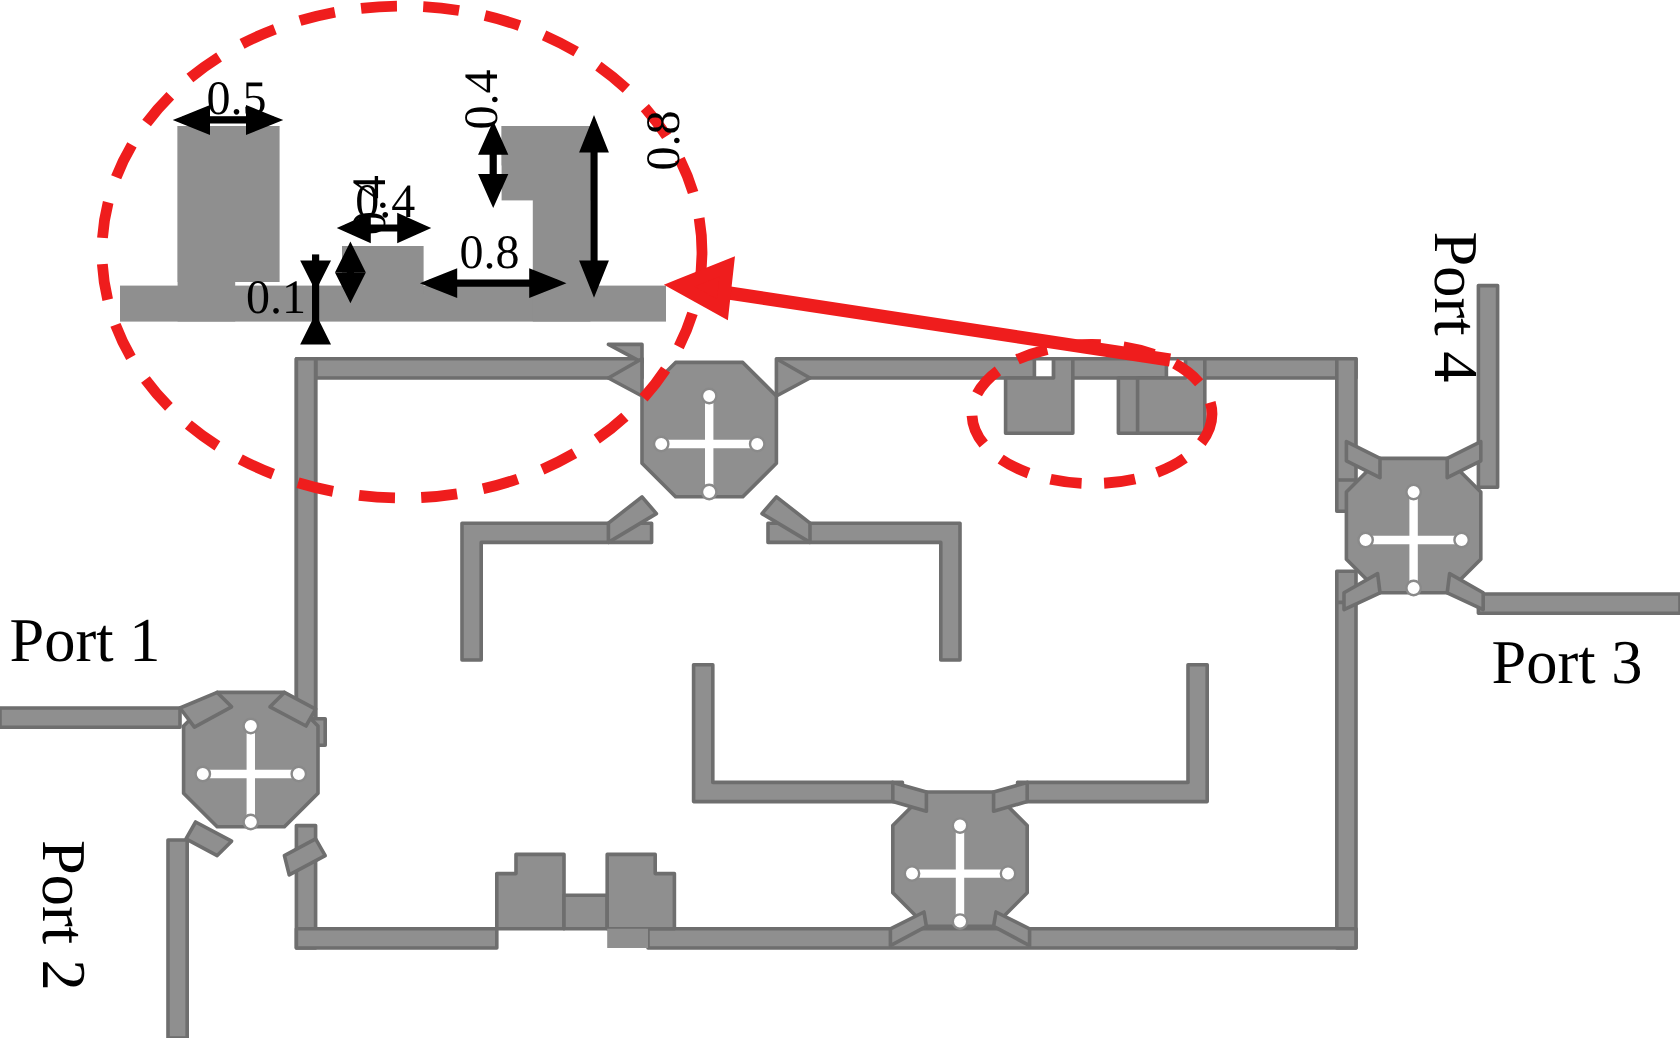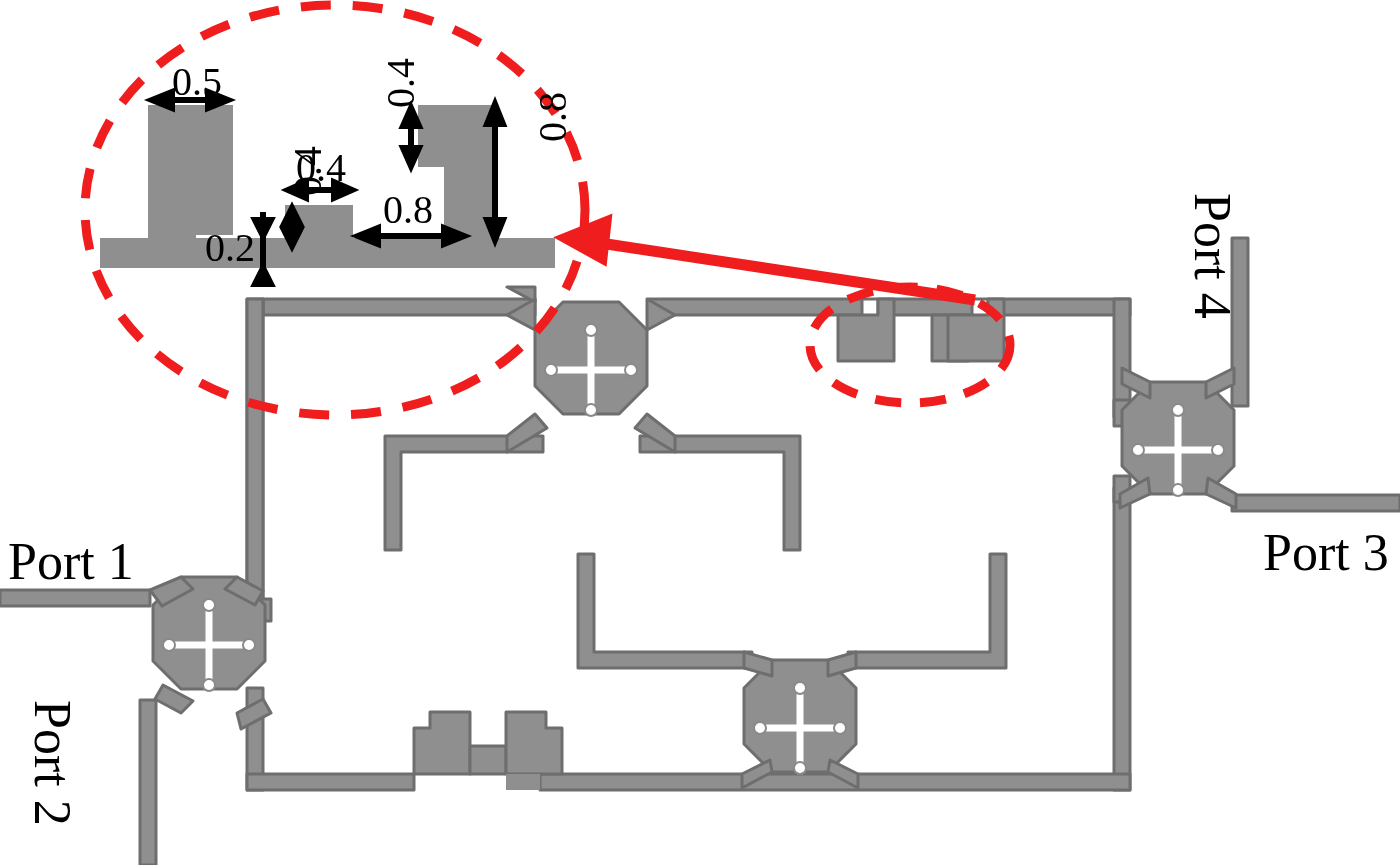--- a/index.html
+++ b/index.html
@@ -234,7 +234,7 @@
 
 <div class="lbl dim-lbl" style="left:533px; top:142px; transform:rotate(-90deg); transform-origin:left top;">0.8</div>
 
-<div class="lbl dim-lbl" style="left:205px; top:228px;">0.2</div>
+<div class="lbl dim-lbl" style="left:205px; top:228px;">0.1</div>
 
 </div>
 

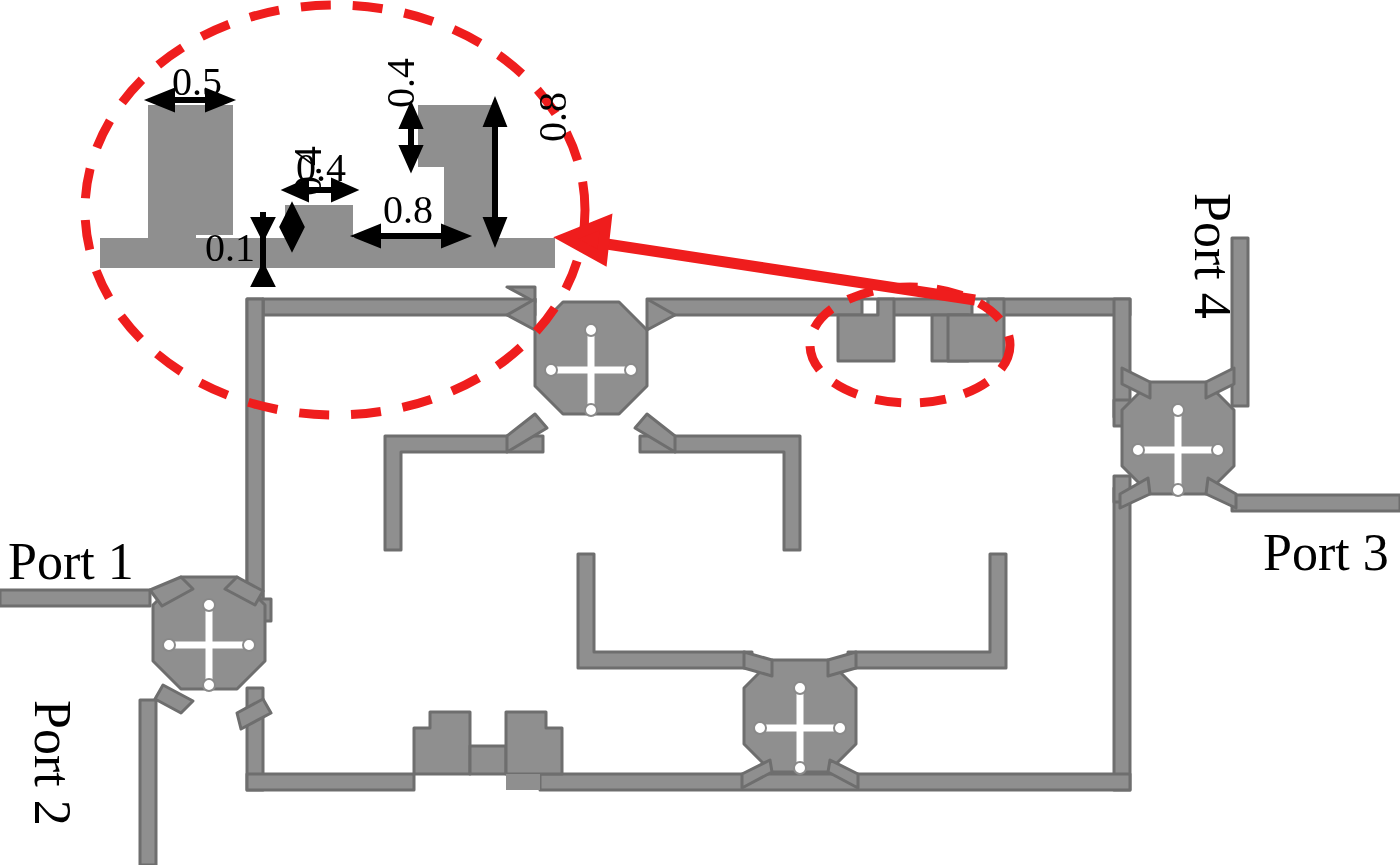--- a/index.html
+++ b/index.html
@@ -214,7 +214,7 @@
 
 </svg>
 
-<div class="lbl port-lbl" style="left:8px; top:536px;">Port 1</div>
+<div class="lbl port-lbl" style="left:8px; top:509px;">Port 1</div>
 
 <div class="lbl port-lbl" style="left:78px; top:700px; transform:rotate(90deg); transform-origin:left top;">Port 2</div>
 

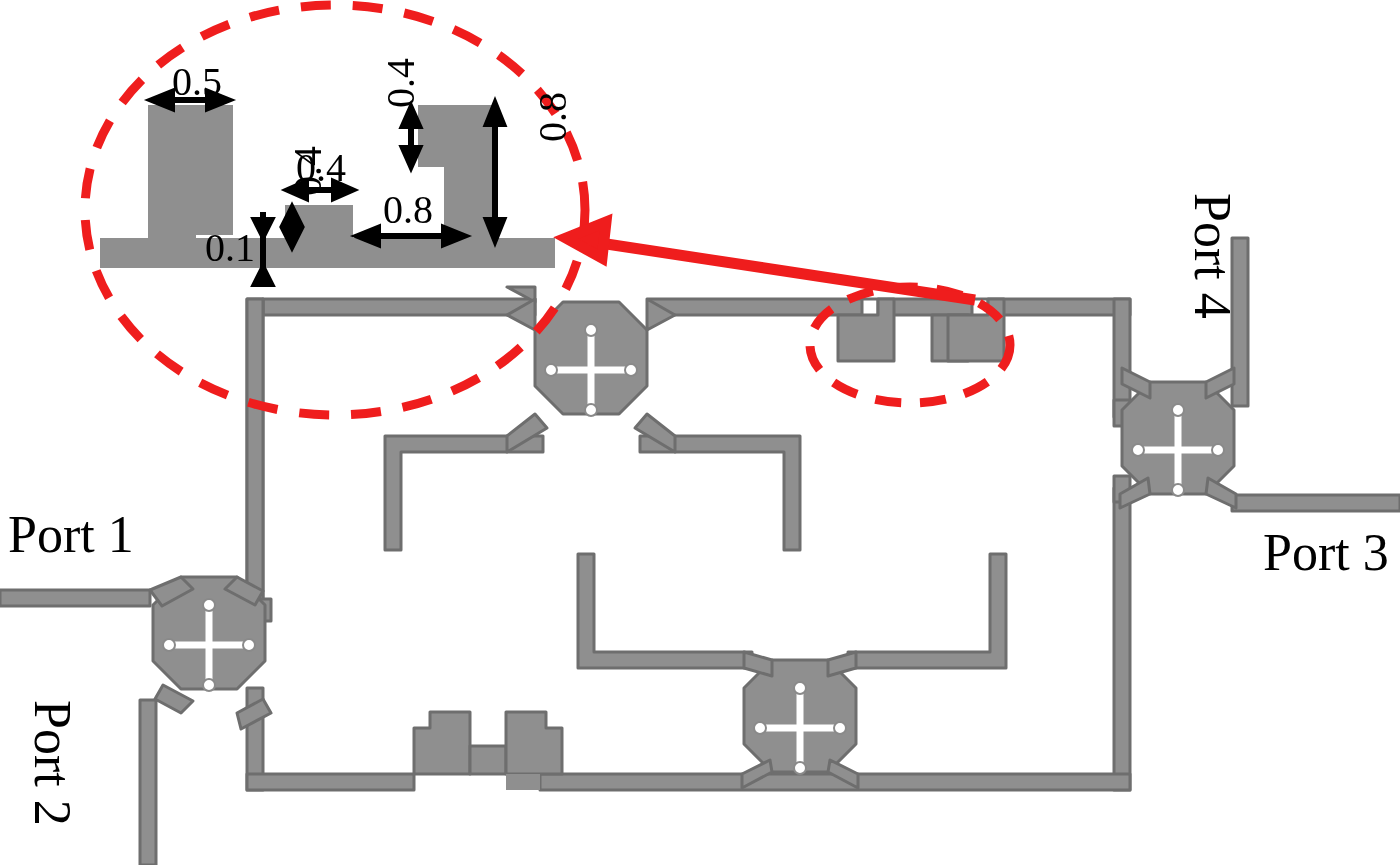--- a/index.html
+++ b/index.html
@@ -218,7 +218,7 @@
 
 <div class="lbl port-lbl" style="left:78px; top:700px; transform:rotate(90deg); transform-origin:left top;">Port 2</div>
 
-<div class="lbl port-lbl" style="left:1243px; top:527px;margin-left:20px;">Port 3</div>
+<div class="lbl port-lbl" style="left:1243px; top:527px;">Port 3</div>
 
 <div class="lbl port-lbl" style="left:1238px; top:193px; transform:rotate(90deg); transform-origin:left top;">Port 4</div>
 

